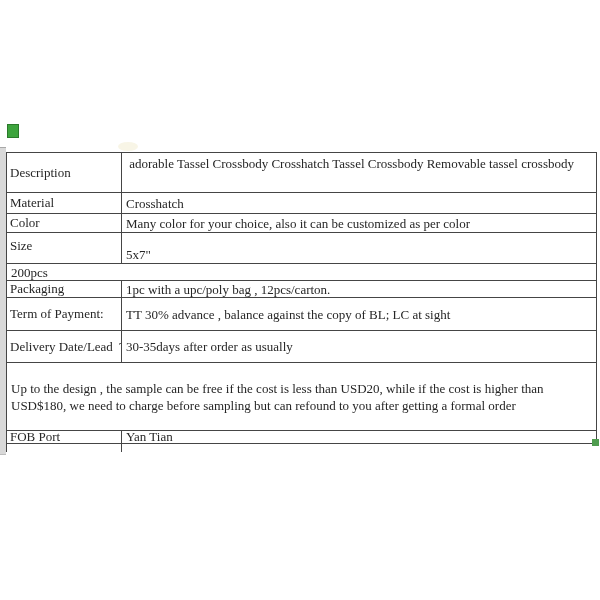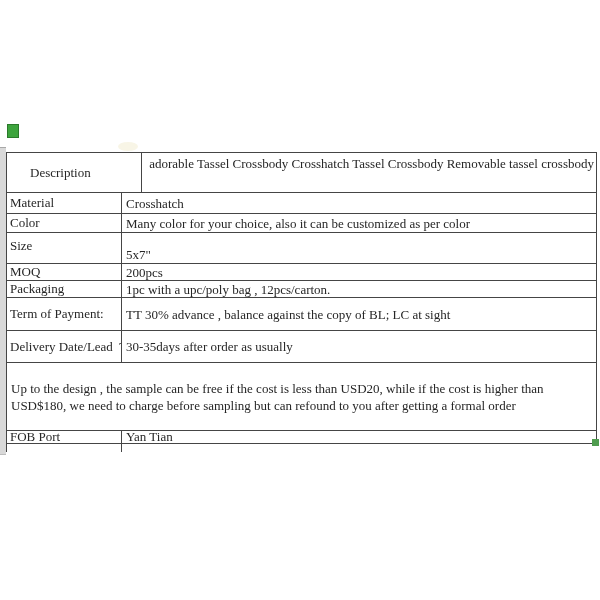--- a/index.html
+++ b/index.html
@@ -40,7 +40,7 @@
     padding-left:3px; white-space:pre;
   }
   .cell.value{flex:1; padding-left:4px; padding-right:2px; white-space:pre-wrap; line-height:17px;}
-  .r0{height:40px;padding-left:20px;} .r1{height:21px;} .r2{height:19px;} .r3{height:31px;text-align:right;}
+  .r0{height:40px;} .r1{height:21px;} .r2{height:19px;} .r3{height:31px;text-align:right;}
   .r4{height:17px;} .r5{height:17px;font-family:Liberation Serif, serif;} .r6{height:33px;} .r7{height:32px;}
   .r8{height:68px;} .r9{height:13px;}
   .r0 .cell.value{align-items:flex-start; padding-top:3px; line-height:16px;}

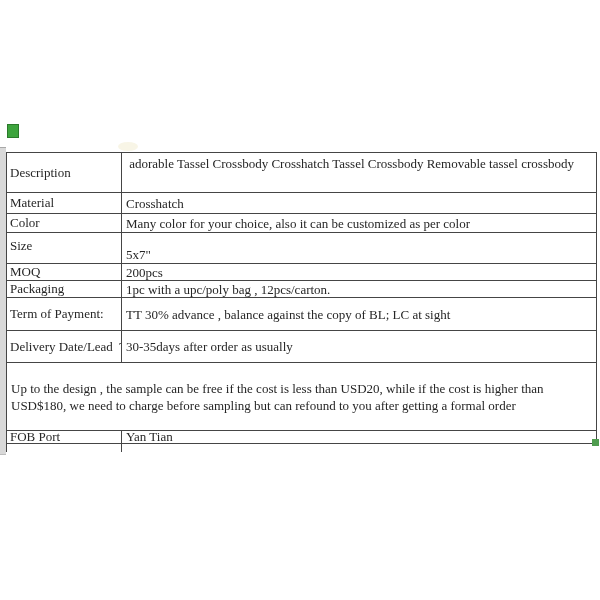--- a/index.html
+++ b/index.html
@@ -82,7 +82,6 @@
         <div class="cell value">5x7"</div>
       </div>
       <div class="trow r4">
-        <div class="cell label">MOQ</div>
         <div class="cell value">200pcs</div>
       </div>
       <div class="trow r5">

